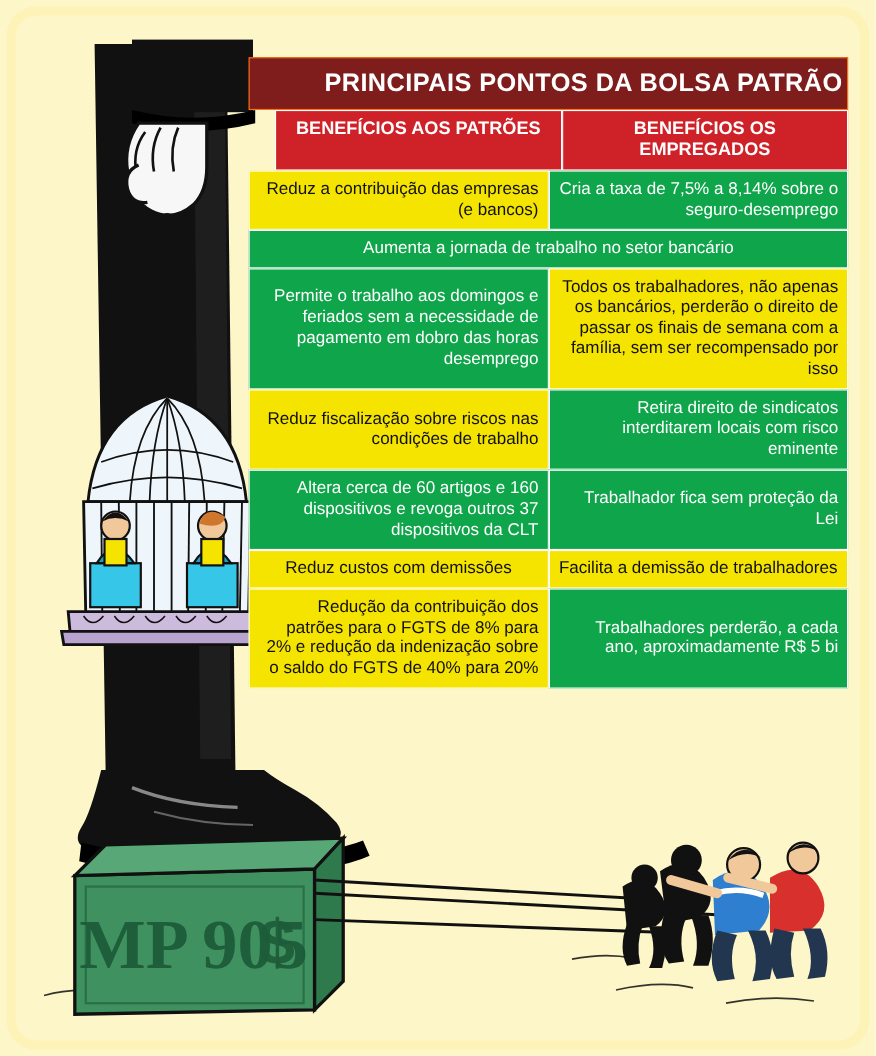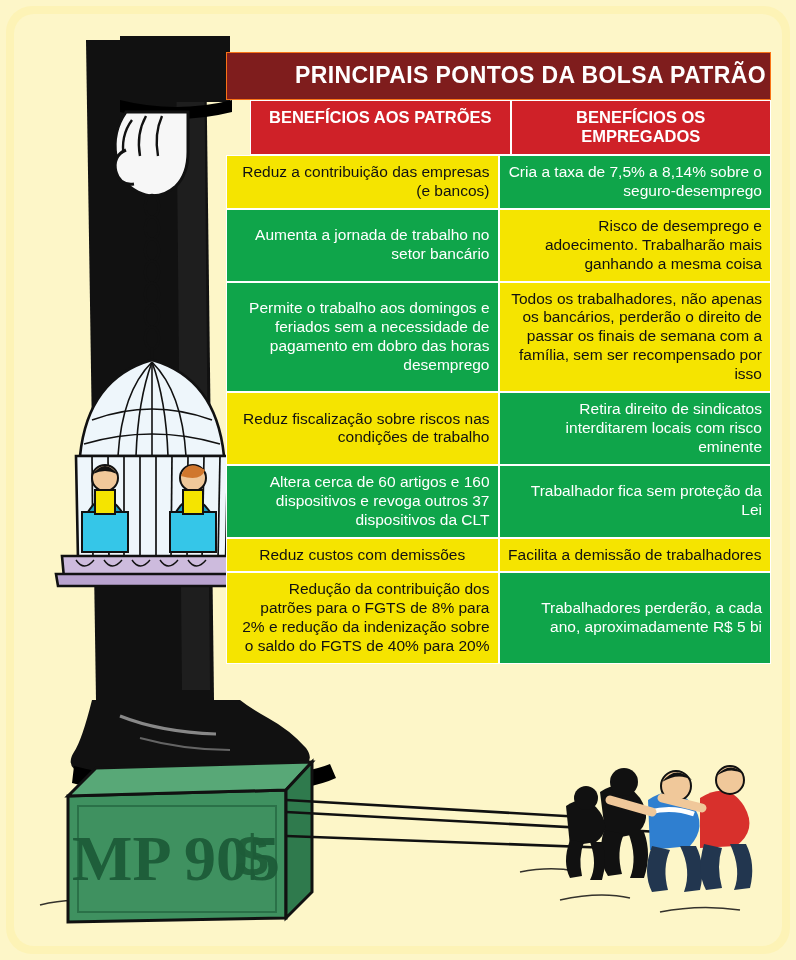--- a/index.html
+++ b/index.html
@@ -274,7 +274,6 @@
     </div>
     <div class="row">
       <div class="cell green">Aumenta a jornada de trabalho no setor bancário</div>
-      <div class="cell yellow">Risco de desemprego e adoecimento. Trabalharão mais ganhando a mesma coisa</div>
     </div>
     <div class="row">
       <div class="cell green">Permite o trabalho aos domingos e feriados sem a necessidade de pagamento em dobro das horas desemprego</div>

